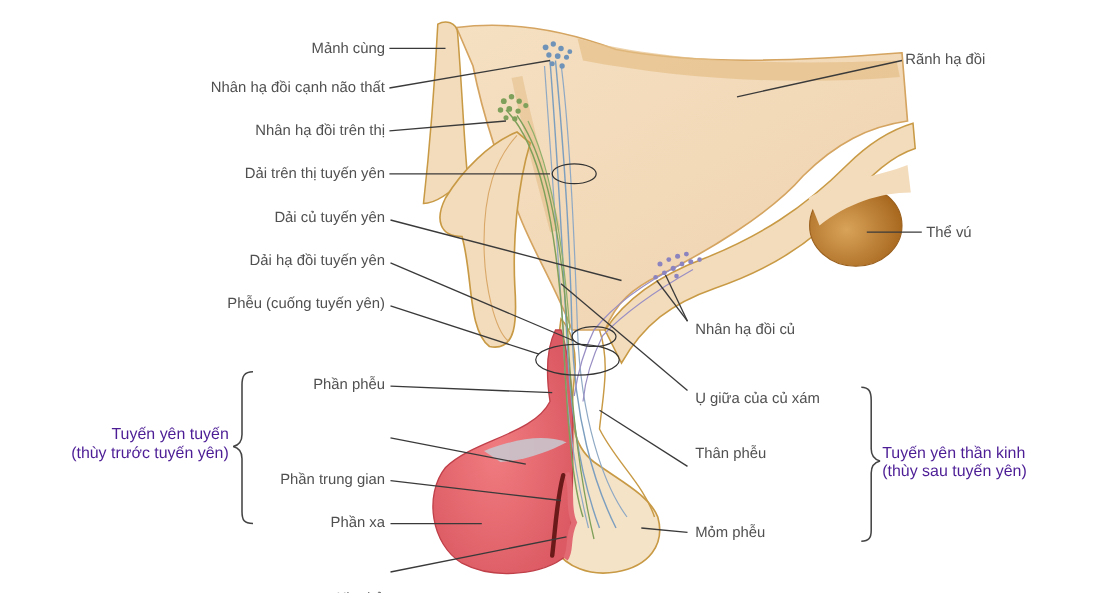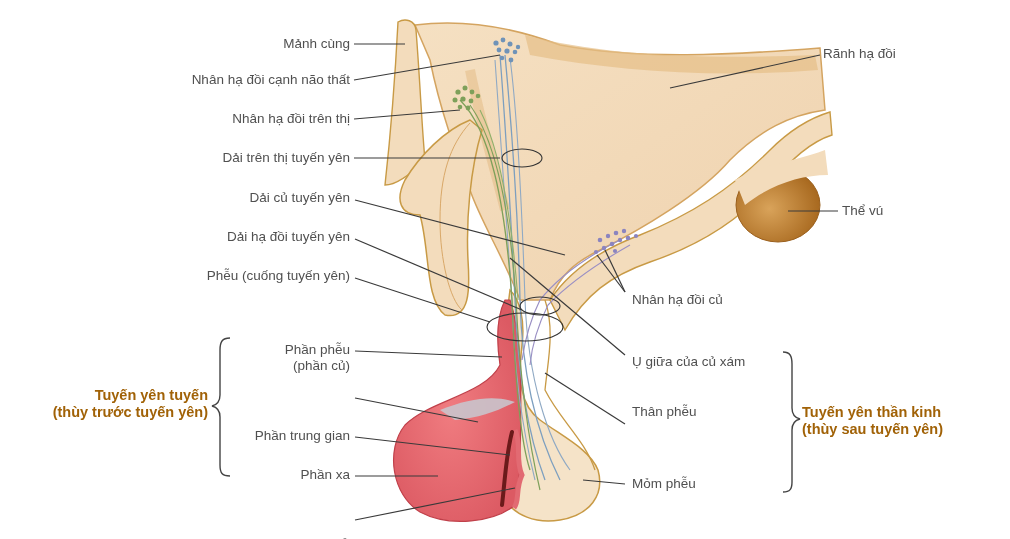--- a/index.html
+++ b/index.html
@@ -153,7 +153,6 @@
 <div class="lbl r bold" style="left:0px; top:387px; width:208px;">Tuyến yên tuyến</div>
 <div class="lbl r bold" style="left:0px; top:404px; width:208px;">(thùy trước tuyến yên)</div>
 <div class="lbl r" style="left:200px; top:342px; width:150px;">Phần phễu</div>
-<div class="lbl r" style="left:200px; top:358px; width:150px;">(phần củ)</div>
 <div class="lbl r" style="left:200px; top:428px; width:150px;">Phần trung gian</div>
 <div class="lbl r" style="left:200px; top:467px; width:150px;">Phần xa</div>
 <div class="lbl r" style="left:200px; top:536px; width:150px;text-decoration:underline;">Khe hở</div>

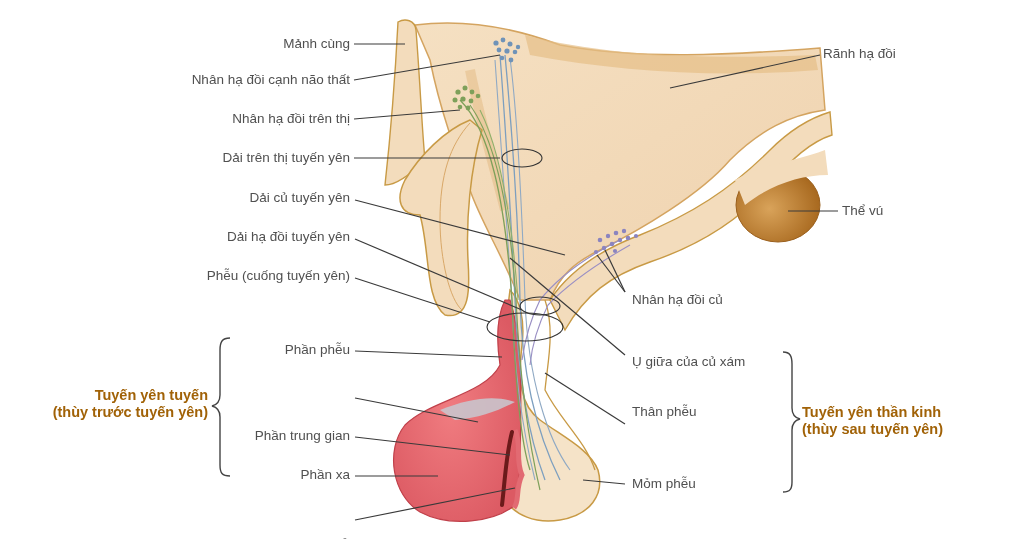--- a/index.html
+++ b/index.html
@@ -8,7 +8,7 @@
   #stage { position:absolute; left:0; top:0; width:1010px; height:528px; }
   .lbl { position:absolute; font-size:13.5px; line-height:16px; white-space:nowrap; color:#505050;text-align:right; }
   .lbl.r { text-align:right; }
-  .lbl.bold { font-weight:bold; font-size:14.5px; color:#a16207; line-height:17px; }
+  .lbl.bold { font-weight:normal; font-size:14.5px; color:#4c1d95; line-height:17px; }
   svg { position:absolute; left:0; top:0; }
 </style>
 </head>

